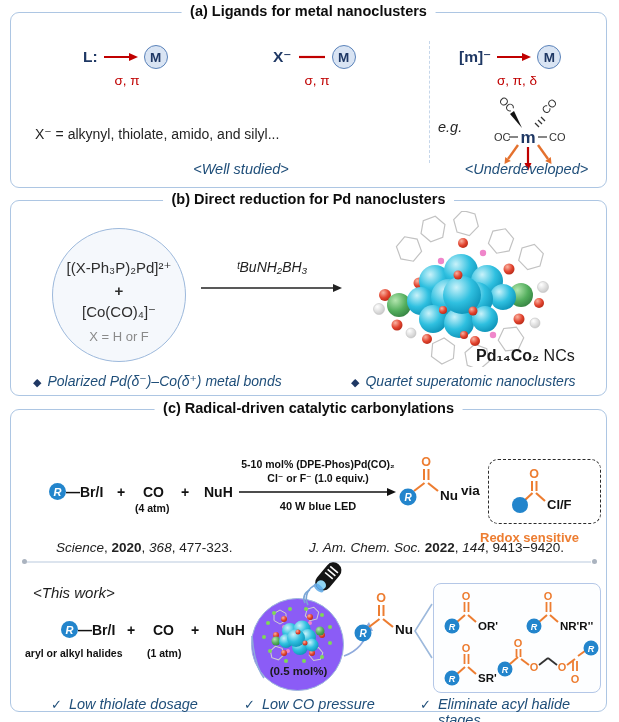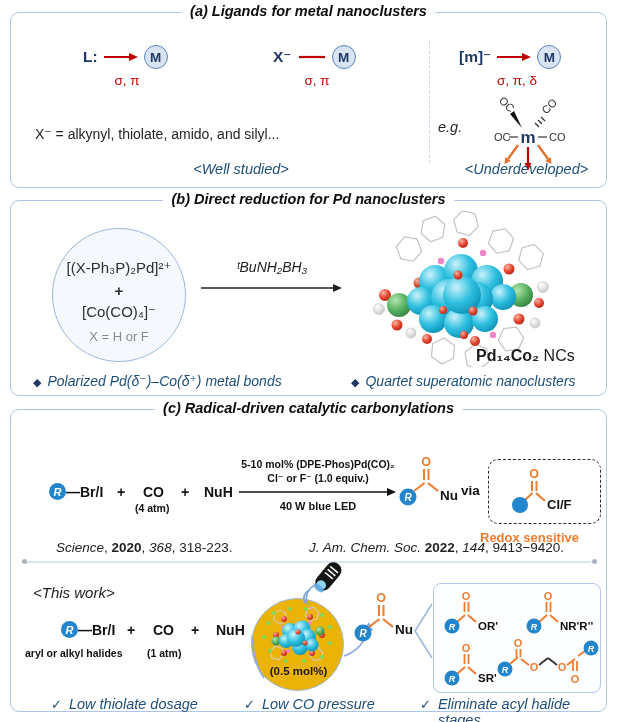--- a/index.html
+++ b/index.html
@@ -8,7 +8,7 @@
   .abs { position:absolute; }
   .panel { position:absolute; border:1.5px solid #adc6e3; border-radius:9px; background:#fff; }
   .ptitle { position:absolute; top:-10px; left:50%; transform:translateX(-50%);
-    background:#fff; padding:0 9px; font-weight:bold; font-size:14.5px; white-space:nowrap; color:#0d0d0d;font-style:italic; } .orange { color:#ed7d31; } .ledblue { color:#0070c0; }
+    background:#fff; padding:0 9px; font-weight:bold; font-size:14.5px; white-space:nowrap; color:#0d0d0d; } .orange { color:#ed7d31; } .ledblue { color:#0070c0; }
   .it { font-style:italic; } .b { font-weight:bold; } .ctr { text-align:center; }
   .ligand { position:absolute; display:flex; align-items:center; gap:5px; }
   .donor { font-weight:bold; font-size:15.5px; color:#1f3864; }

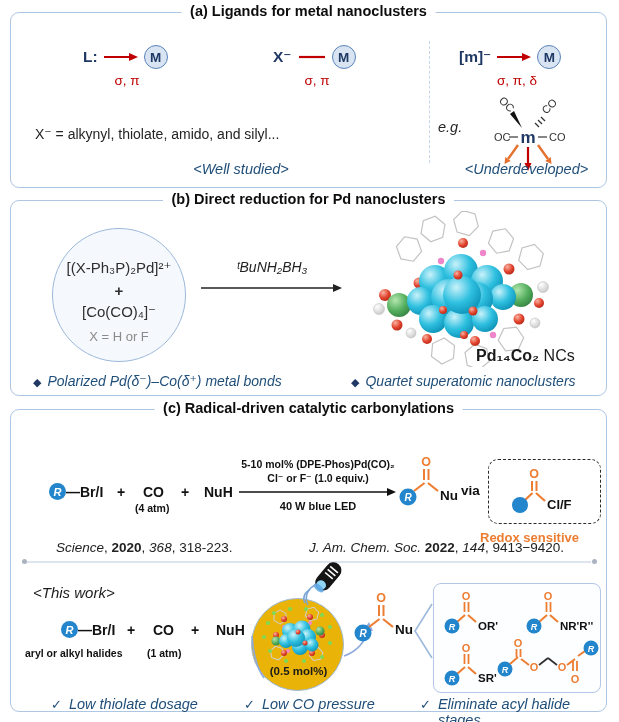--- a/index.html
+++ b/index.html
@@ -260,7 +260,7 @@
   <div class="abs b orange ctr" style="left:462px; top:120px; width:113px; font-size:13px;">Redox sensitive</div>
 
   <div class="ref" style="left:45px; top:130px;">
-    <span class="it">Science</span><span>, </span><span class="b">2020</span><span>, </span><span class="it">368</span><span>, </span><span>318-223.</span>
+    <span class="it">Science</span><span>, </span><span class="b">2020</span><span>, </span><span class="it">368</span><span>, </span><span>477-323.</span>
   </div>
   <div class="ref" style="left:298px; top:130px;">
     <span class="it">J. Am. Chem. Soc.</span><span> </span><span class="b">2022</span><span>, </span><span class="it">144</span><span>, </span><span>9413−9420.</span>

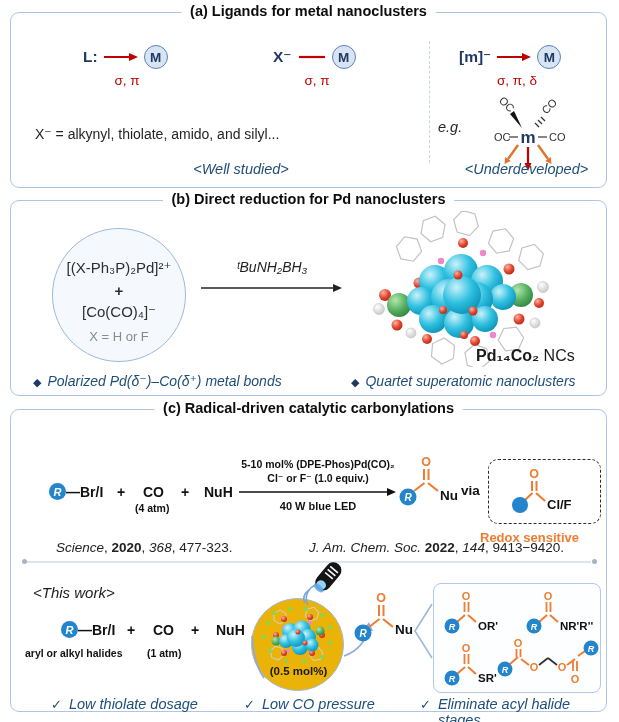--- a/index.html
+++ b/index.html
@@ -29,7 +29,7 @@
   .smallb { position:absolute; font-weight:bold; font-size:10.5px; color:#111; }
   .dashbox { position:absolute; border:1.6px dashed #2b2b2b; border-radius:10px; }
   .prodbox { position:absolute; border:1.5px solid #b4c7e7; border-radius:8px; background:#fdfeff; }
-  .cat-circle { position:absolute; border-radius:50%; border:1.3px solid #9db9dc; background:#eab308; }
+  .cat-circle { position:absolute; border-radius:50%; border:1.3px solid #9db9dc; background:#8b5cf6; }
   .ref { position:absolute; font-size:13.5px; color:#222; white-space:nowrap; }
   .check { position:absolute; display:flex; align-items:baseline; gap:7px; }
   .check .cg { color:#1f4e79; font-size:13px; }

